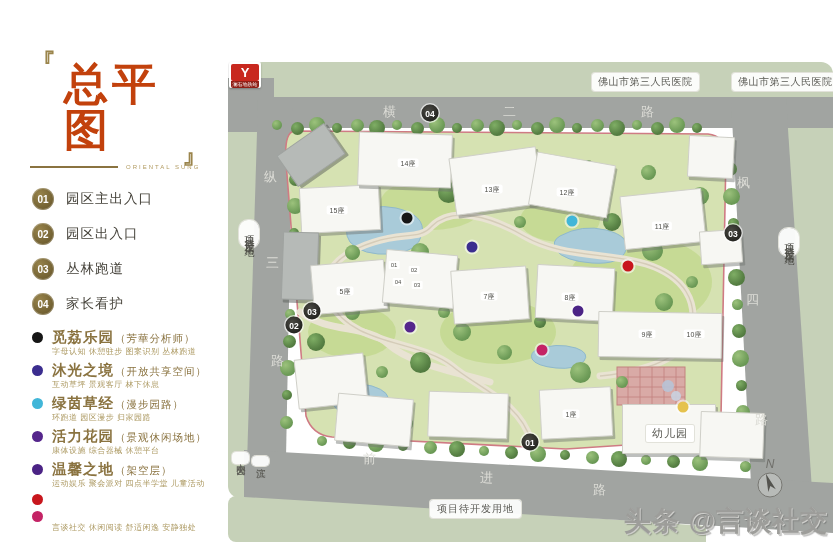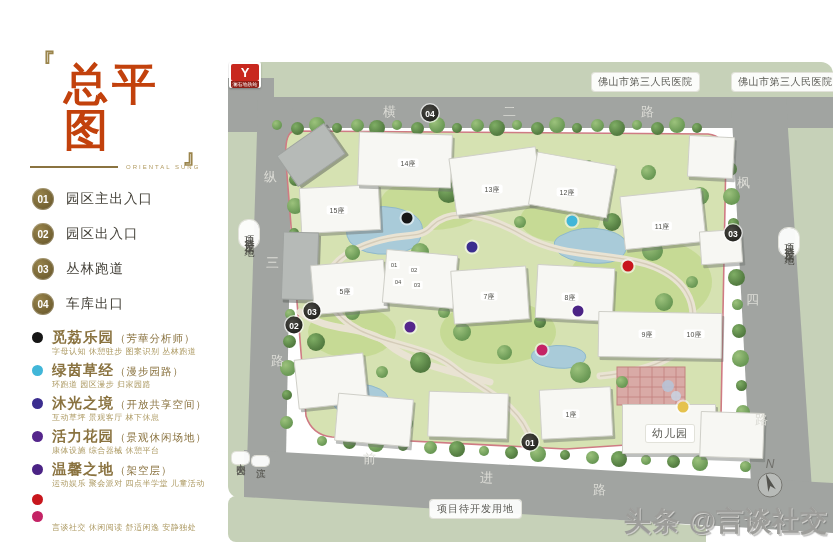--- a/index.html
+++ b/index.html
@@ -331,7 +331,7 @@
         </li>
         <li class="entry-item">
           <span class="entry-badge">04</span>
-          <span class="entry-label">车库出口</span>
+          <span class="entry-label">家长看护</span>
         </li>
       </ul>
     <ul class="area-legend">

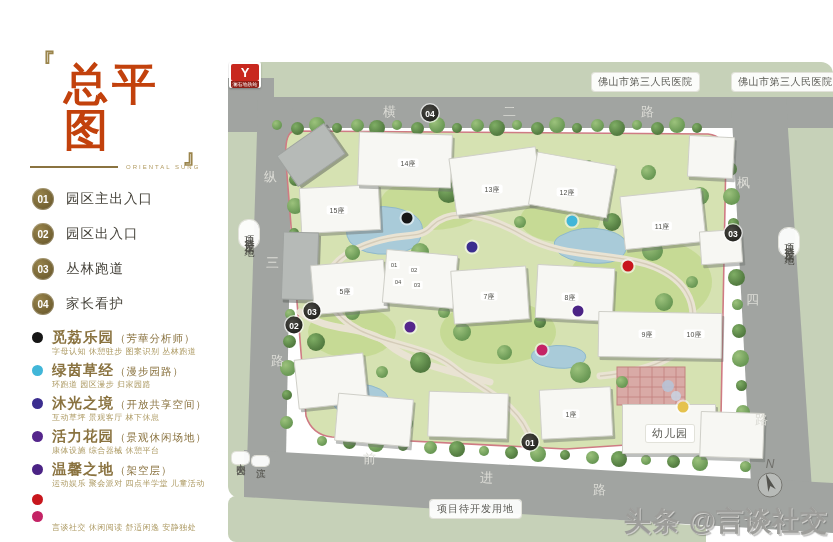--- a/index.html
+++ b/index.html
@@ -344,6 +344,13 @@
         </li>
         <li class="area-item">
           <div class="area-head">
+            <span class="area-dot" style="background: rgb(59, 45, 143);"></span>
+            <span class="area-title">沐光之境<span class="area-note">（开放共享空间）</span></span>
+          </div>
+          <div class="area-desc">互动草坪 景观客厅 林下休息</div>
+        </li>
+        <li class="area-item">
+          <div class="area-head">
             <span class="area-dot" style="background: rgb(65, 182, 216);"></span>
             <span class="area-title">绿茵草经<span class="area-note">（漫步园路）</span></span>
           </div>
@@ -351,13 +358,6 @@
         </li>
         <li class="area-item">
           <div class="area-head">
-            <span class="area-dot" style="background: rgb(59, 45, 143);"></span>
-            <span class="area-title">沐光之境<span class="area-note">（开放共享空间）</span></span>
-          </div>
-          <div class="area-desc">互动草坪 景观客厅 林下休息</div>
-        </li>
-        <li class="area-item">
-          <div class="area-head">
             <span class="area-dot" style="background: rgb(85, 38, 140);"></span>
             <span class="area-title">活力花园<span class="area-note">（景观休闲场地）</span></span>
           </div>

